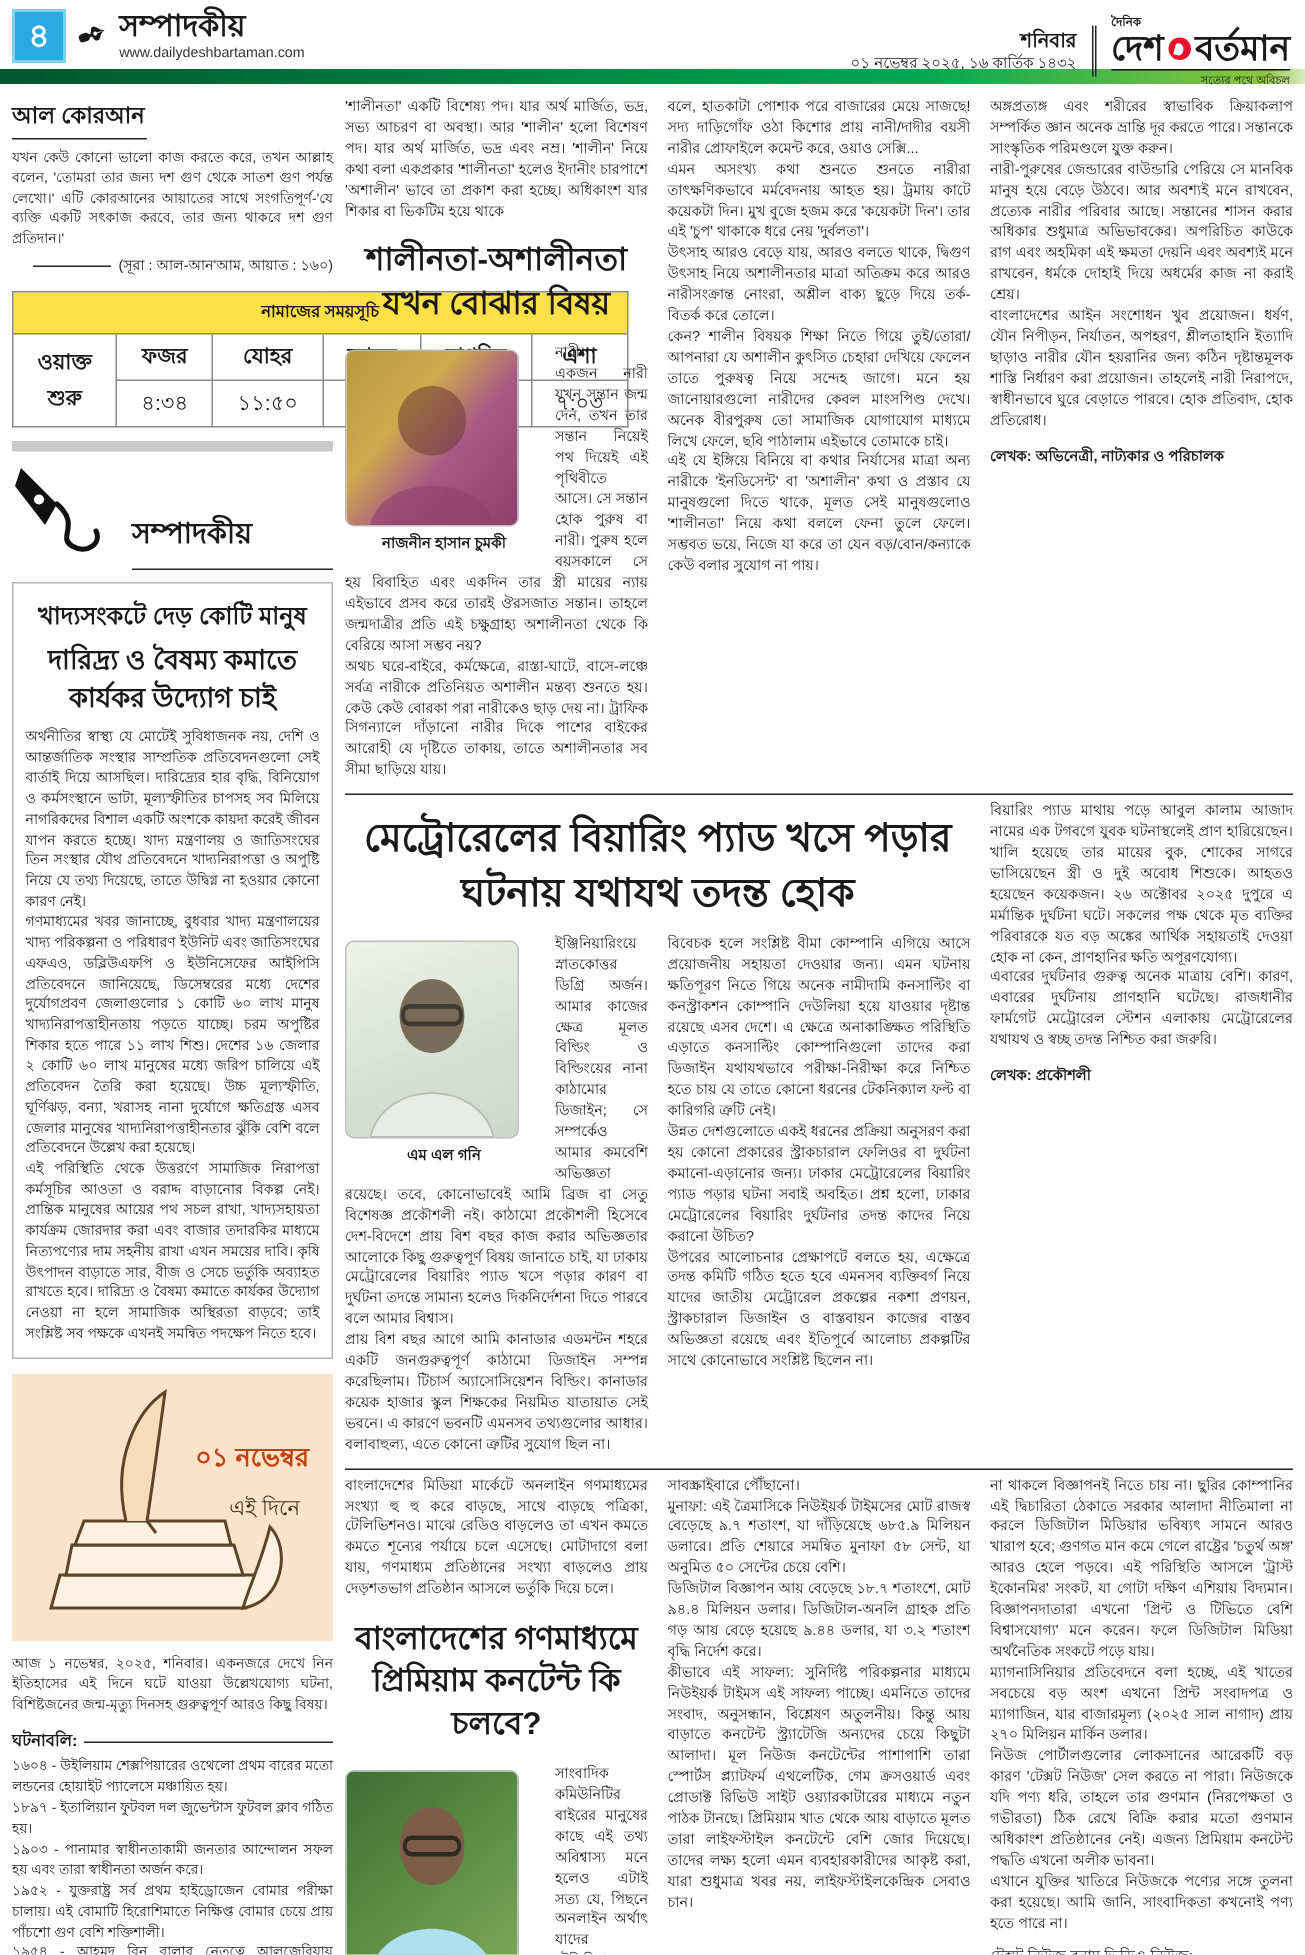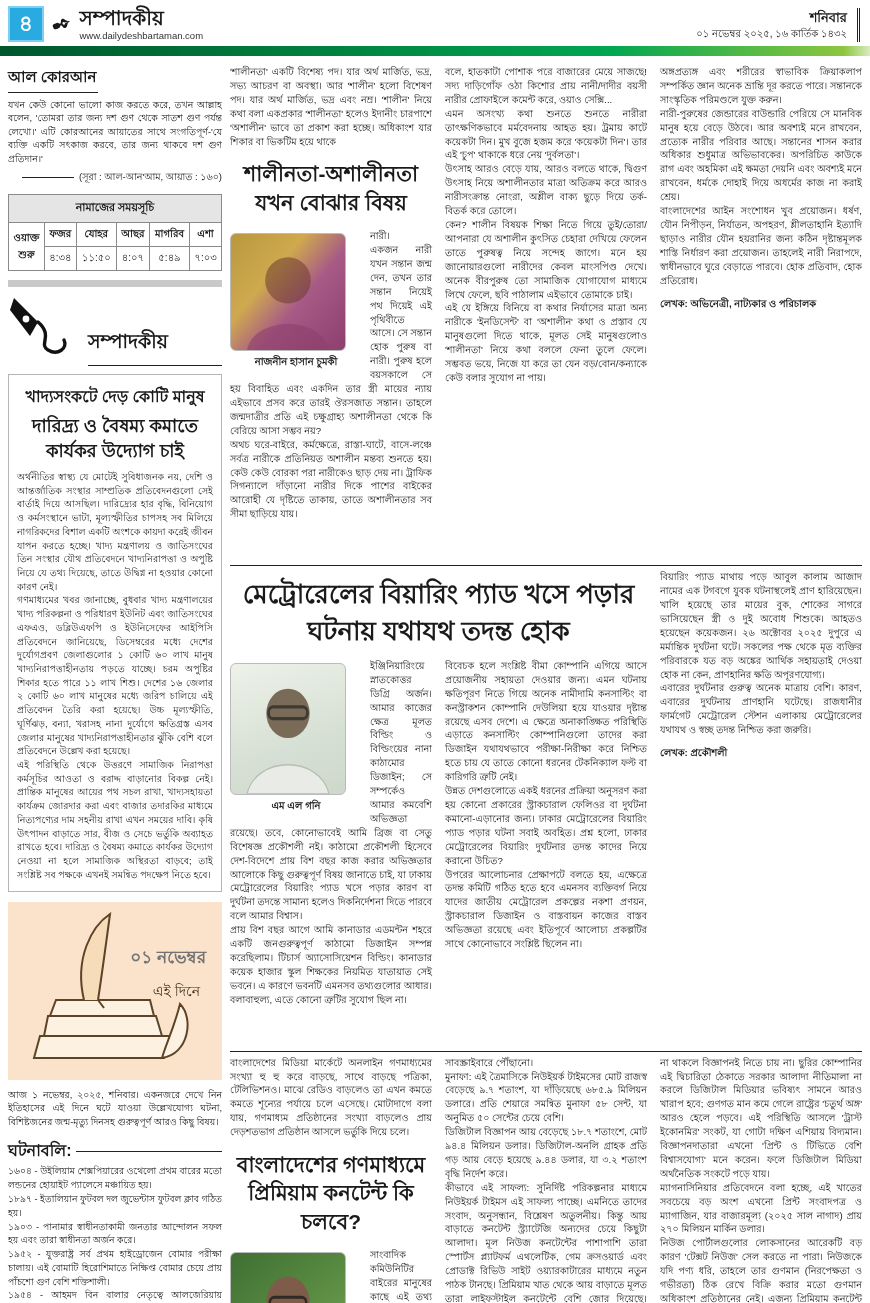--- a/index.html
+++ b/index.html
@@ -100,6 +100,17 @@
       <div class="date">০১ নভেম্বর ২০২৫, ১৬ কার্তিক ১৪৩২</div>
     </div>
     <div class="dbl-bar"></div>
+    <div class="brand">
+      <div class="pre">দৈনিক</div>
+      <div class="name">
+        <span>দেশ</span>
+        <span class="dot">
+            <i></i>
+          </span>
+        <span>বর্তমান</span>
+      </div>
+      <div class="tagrow">সত্যের পথে অবিচল</div>
+    </div>
   </div>
 </div>
 <div class="greenbar"></div>

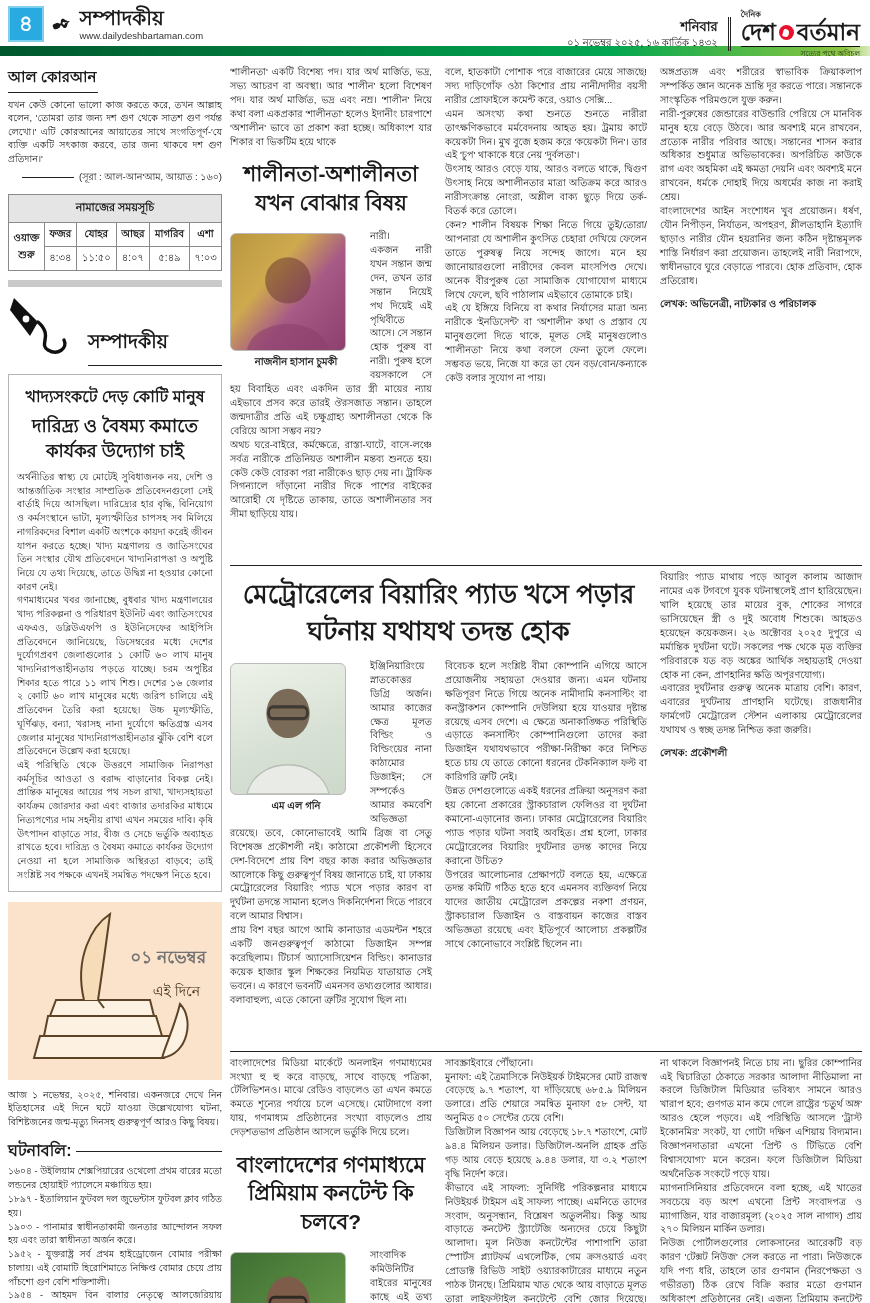--- a/index.html
+++ b/index.html
@@ -41,7 +41,7 @@
 
   table.prayer { width:100%; border-collapse:collapse; margin-top:9px; }
   table.prayer th, table.prayer td { border:1px solid #8a8a8a; font-size:10px; text-align:center; padding:3px 1px; }
-  table.prayer .ttl { font-weight:bold; font-size:11px; padding:4px; background:#e5e5e5; }
+  table.prayer .ttl { font-weight:bold; font-size:11px; padding:4px; background:#fde047; }
   .graybar { height:7px; background:#c9c9c9; margin:9px 0; }
 
   .ed-head { display:flex; align-items:flex-end; gap:6px; margin:4px 0 8px; }

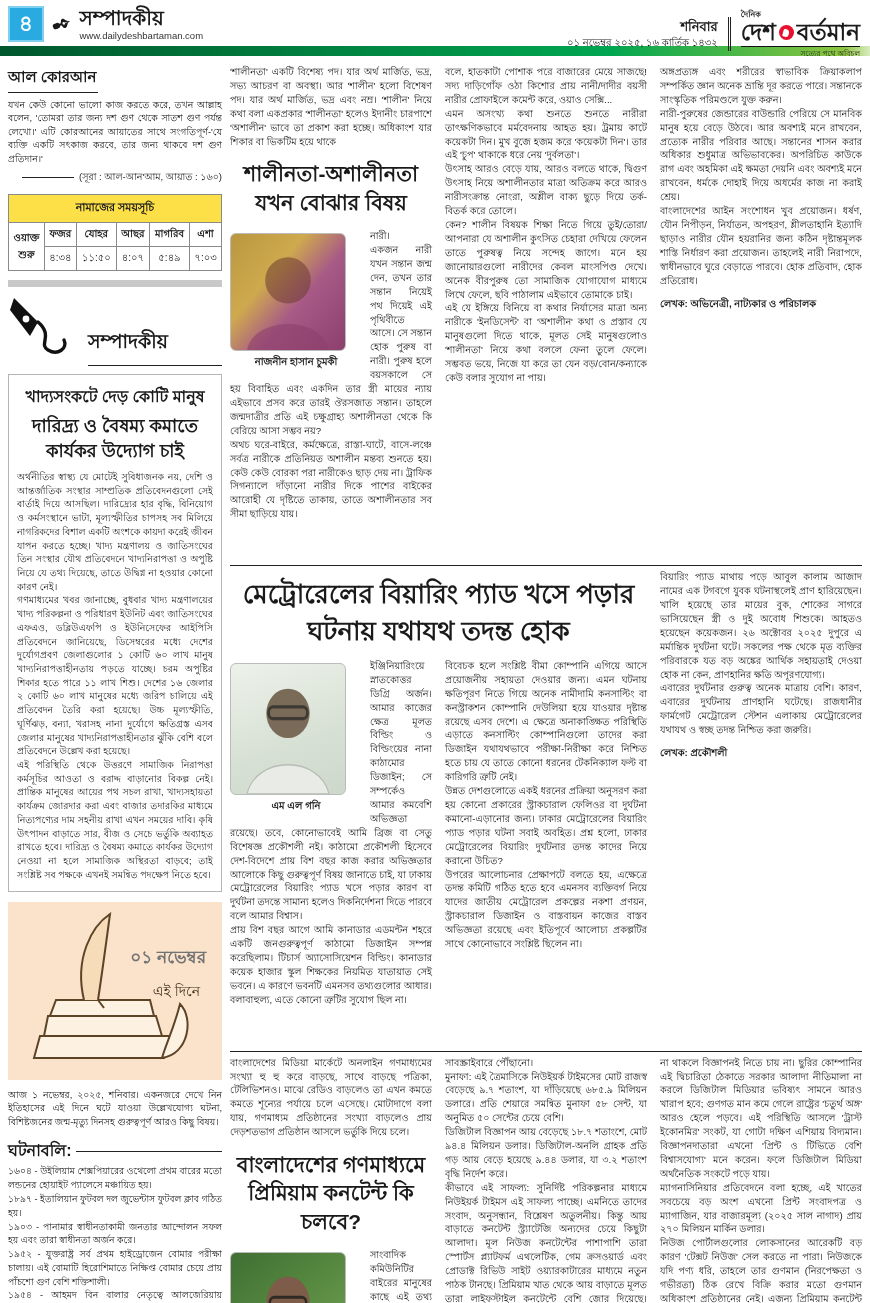--- a/index.html
+++ b/index.html
@@ -40,7 +40,7 @@
   .quran .src::before { content:""; display:inline-block; width:52px; border-top:1.3px solid #222; vertical-align:middle; margin-right:5px; }
 
   table.prayer { width:100%; border-collapse:collapse; margin-top:9px; }
-  table.prayer th, table.prayer td { border:1px solid #8a8a8a; font-size:10px; text-align:center; padding:3px 1px; }
+  table.prayer th, table.prayer td { border:1px solid #8a8a8a; font-size:14px; text-align:center; padding:3px 16px; }
   table.prayer .ttl { font-weight:bold; font-size:11px; padding:4px; background:#fde047; }
   .graybar { height:7px; background:#c9c9c9; margin:9px 0; }
 

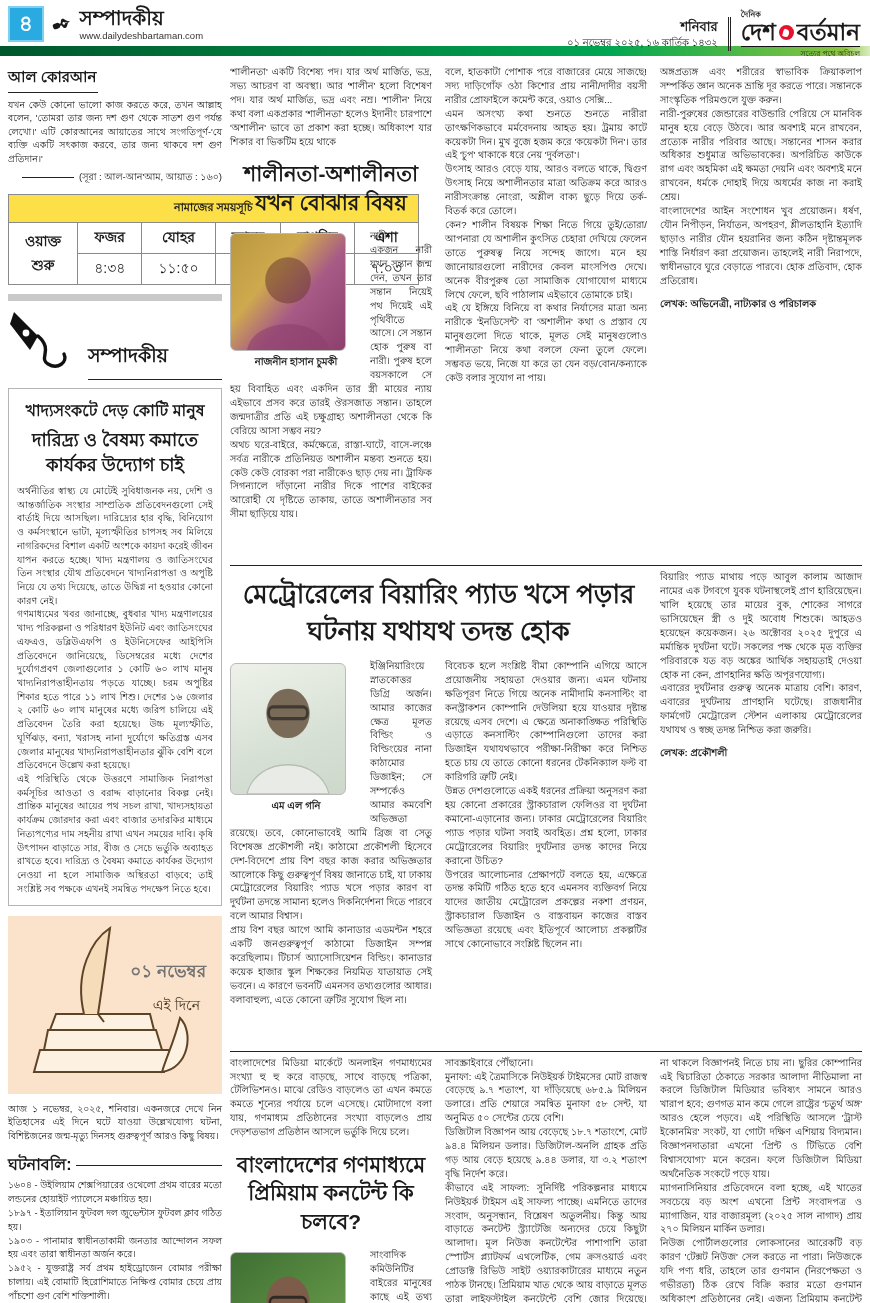--- a/index.html
+++ b/index.html
@@ -61,7 +61,7 @@
 
   
   .art { padding:4px 0 8px; }
-  .art + .art { border-top:1px solid #222;margin-top:36px; }
+  .art + .art { border-top:1px solid #222; }
   .cols3 { display:grid; grid-template-columns:1fr 1fr 1fr; column-gap:13px; }
   .btxt { font-size:9.6px; line-height:1.45; text-align:justify; white-space:pre-line; }
   .hl1 { font-size:21px; font-weight:bold; text-align:center; line-height:1.35; margin:12px 0; }

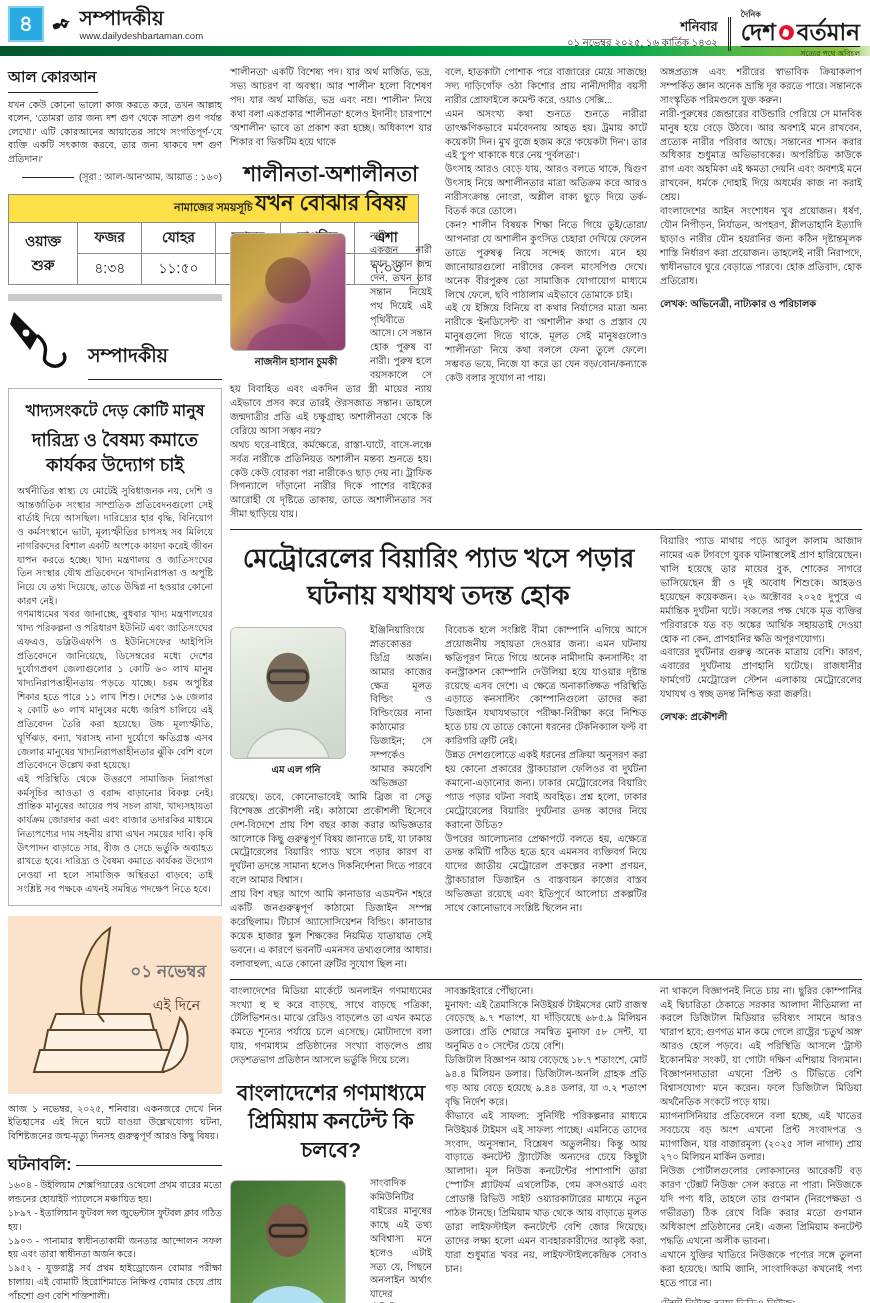--- a/index.html
+++ b/index.html
@@ -52,7 +52,7 @@
   .ed-body { font-size:9.4px; text-align:justify; line-height:1.46; white-space:pre-line; }
 
   .td-img { background:#fbe3cb; margin-top:10px; padding:6px; position:relative; height:178px; }
-  .td-img .d1 { position:absolute; right:16px; top:42px; font-size:17px; font-weight:bold; color:#737373; }
+  .td-img .d1 { position:absolute; right:16px; top:42px; font-size:17px; font-weight:bold; color:#c2410c; }
   .td-img .d2 { position:absolute; right:22px; top:78px; font-size:14px; color:#3c2f1d;margin-left:30px; }
   .td-intro { font-size:9.3px; text-align:justify; line-height:1.5; margin-top:9px; }
   .td-sec-h { font-size:16px; font-weight:bold; margin-top:8px; display:flex; align-items:center; gap:4px; }

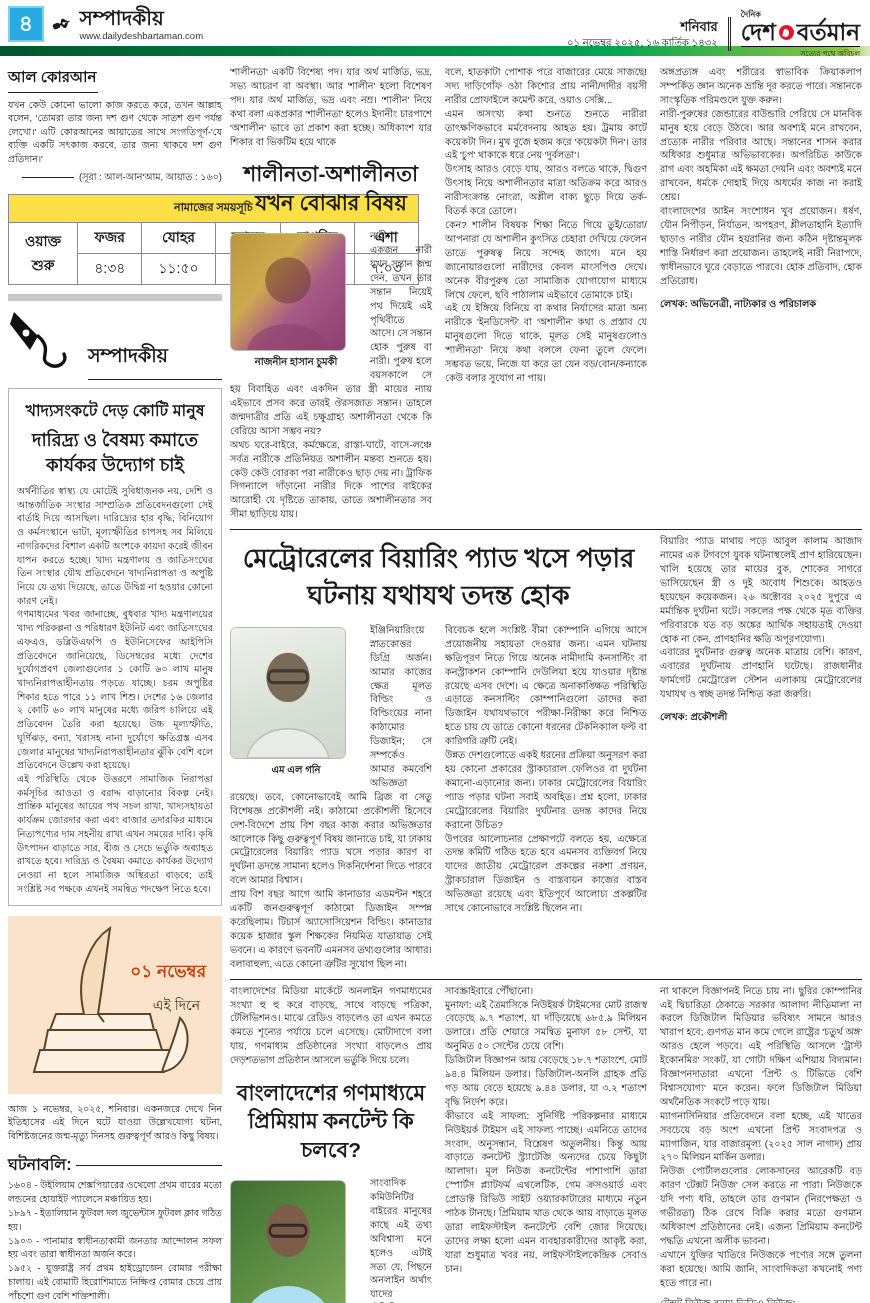--- a/index.html
+++ b/index.html
@@ -55,7 +55,7 @@
   .td-img .d1 { position:absolute; right:16px; top:42px; font-size:17px; font-weight:bold; color:#c2410c; }
   .td-img .d2 { position:absolute; right:22px; top:78px; font-size:14px; color:#3c2f1d;margin-left:30px; }
   .td-intro { font-size:9.3px; text-align:justify; line-height:1.5; margin-top:9px; }
-  .td-sec-h { font-size:16px; font-weight:bold; margin-top:8px; display:flex; align-items:center; gap:4px; }
+  .td-sec-h { font-size:11px; font-weight:bold; margin-top:8px; display:flex; align-items:center; gap:4px; }
   .td-sec-h.lined::after { content:""; flex:1; border-top:1.3px solid #222; }
   .td-item { font-size:9.2px; text-align:justify; line-height:1.5; }
 

